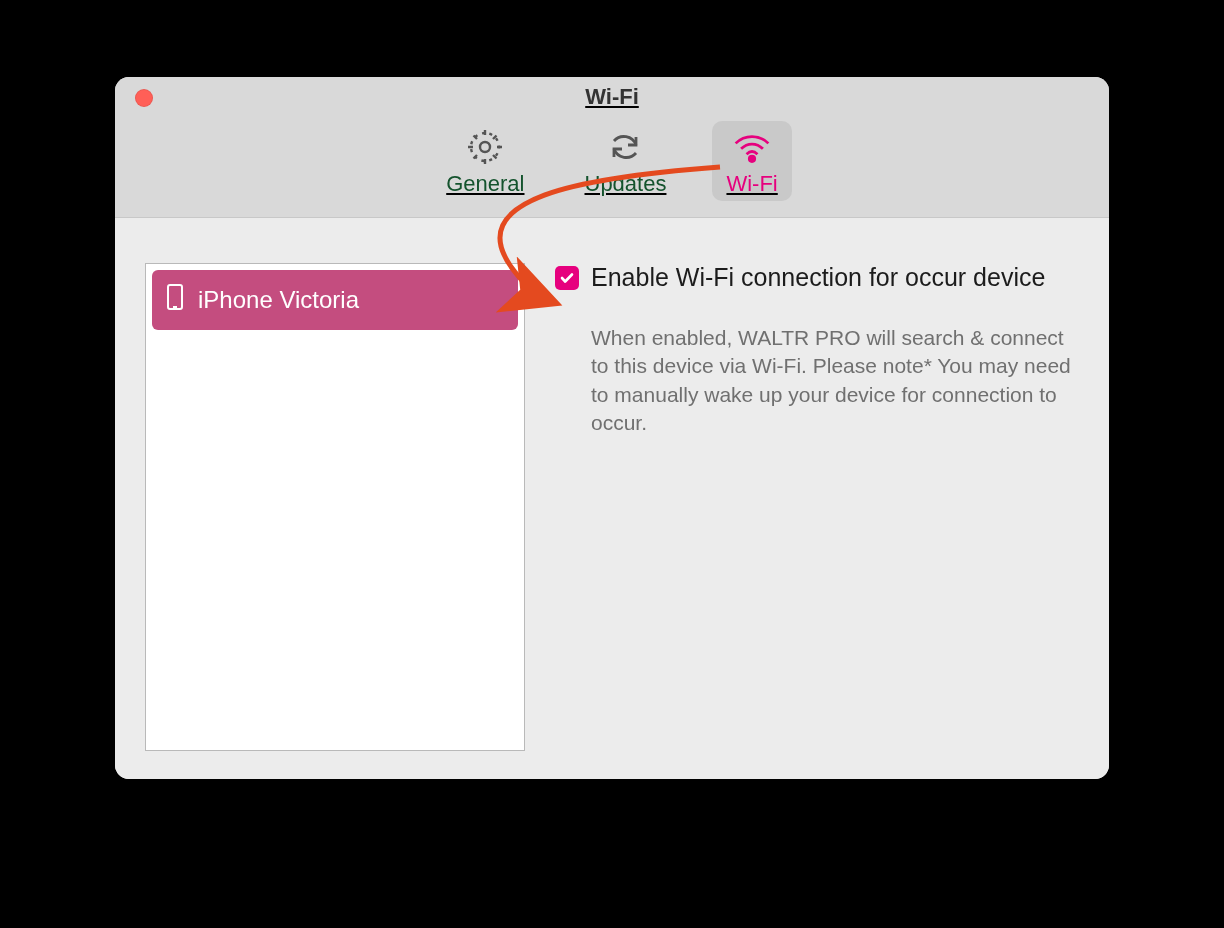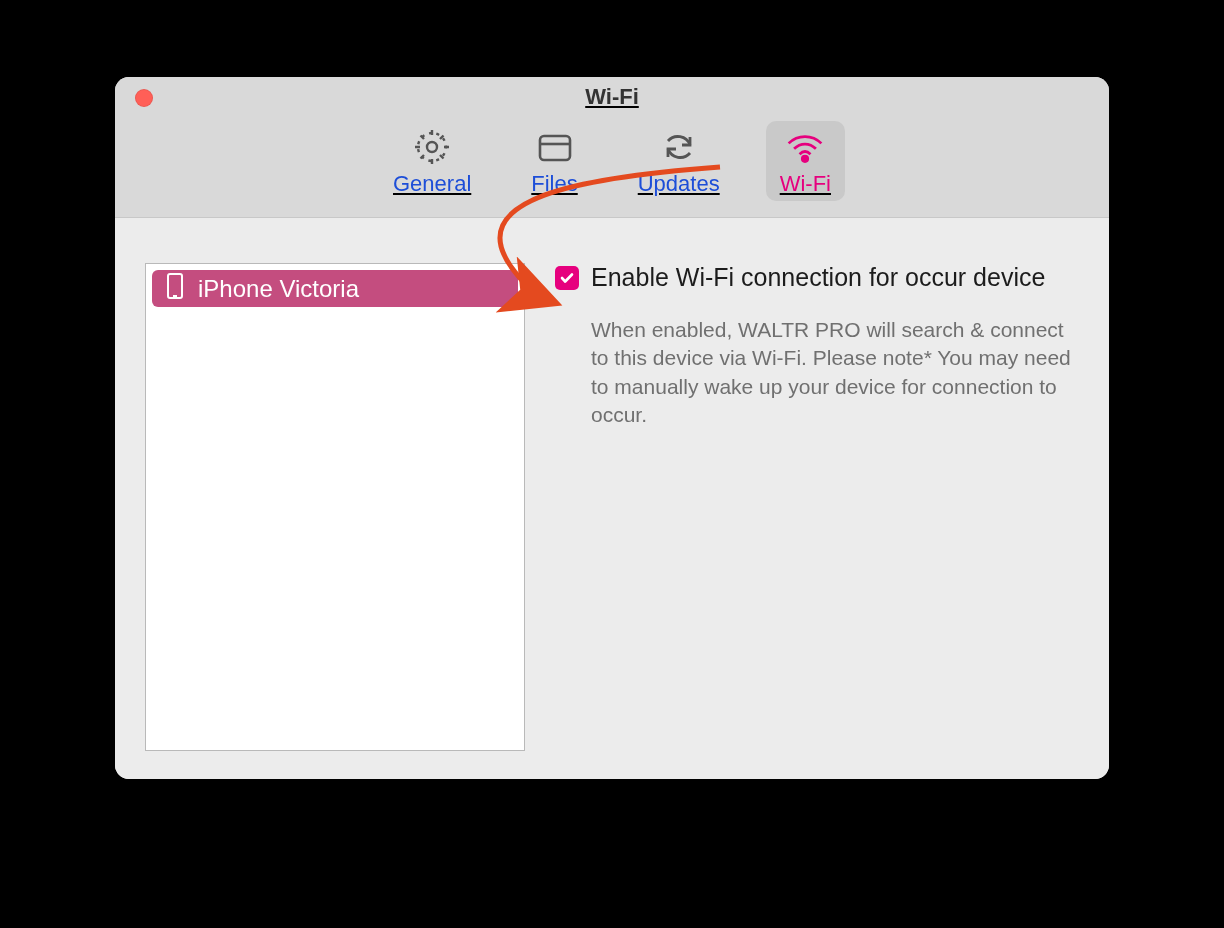--- a/index.html
+++ b/index.html
@@ -61,7 +61,7 @@
     padding:6px 14px 4px;
     border-radius:10px;
     cursor:pointer;
-    color:#1d4ed8;
+    color:#14532d;
     font-size:22px;
   }
   .tab .ico{

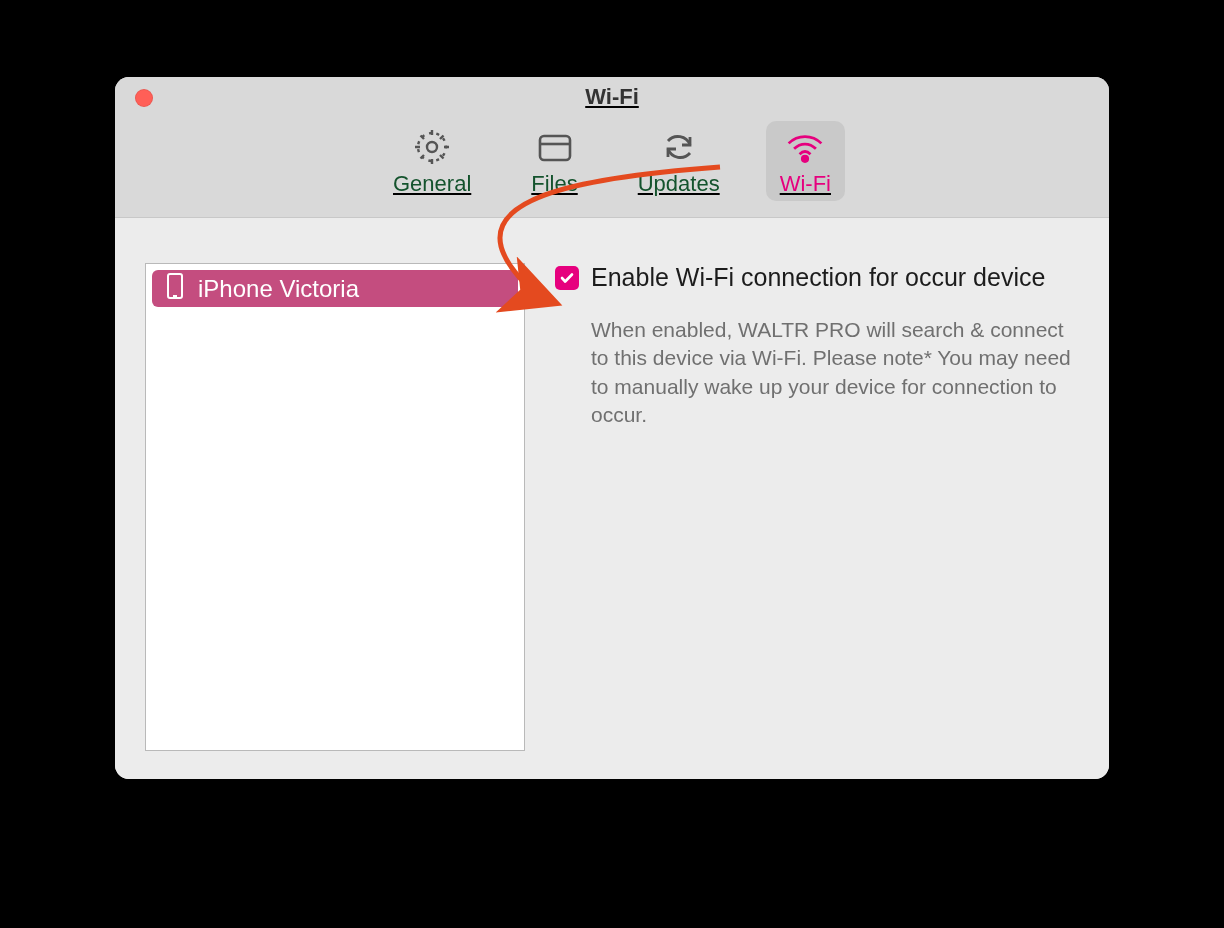--- a/index.html
+++ b/index.html
@@ -168,15 +168,6 @@
       <span>General</span>
     </div>
 
-    <div class="tab">
-      <div class="ico">
-        <svg width="40" height="40" viewBox="0 0 40 40" fill="none" stroke-width="2.6">
-          <rect x="5" y="9" width="30" height="24" rx="4"></rect>
-          <line x1="5" y1="17" x2="35" y2="17"></line>
-        </svg>
-      </div>
-      <span>Files</span>
-    </div>
 
     <div class="tab">
       <div class="ico">

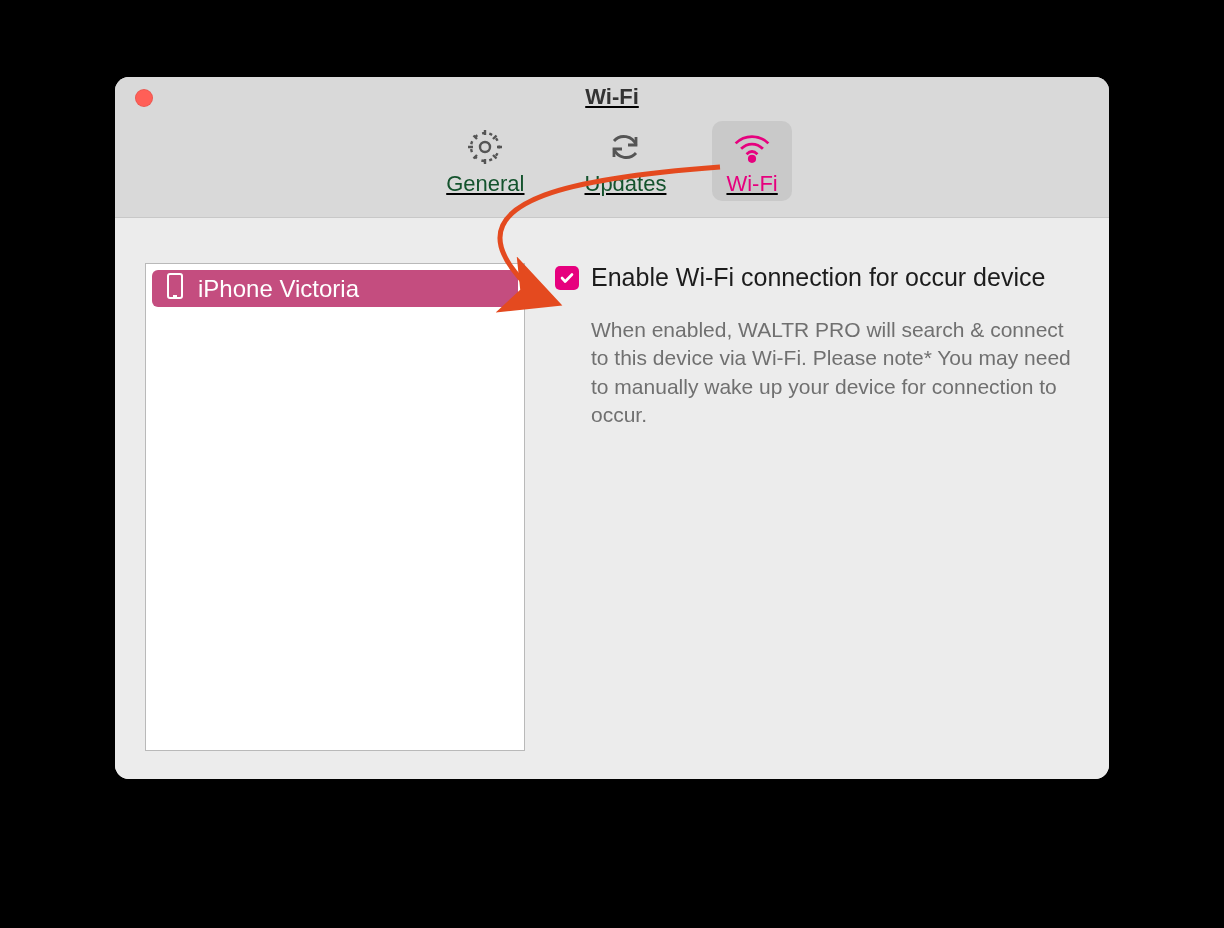--- a/index.html
+++ b/index.html
@@ -96,7 +96,7 @@
     display:flex;
     align-items:center;
     gap:14px;
-    height:37px;
+    height:60px;
     border-radius:6px;
     background:#c44d7f;
     color:#fff;

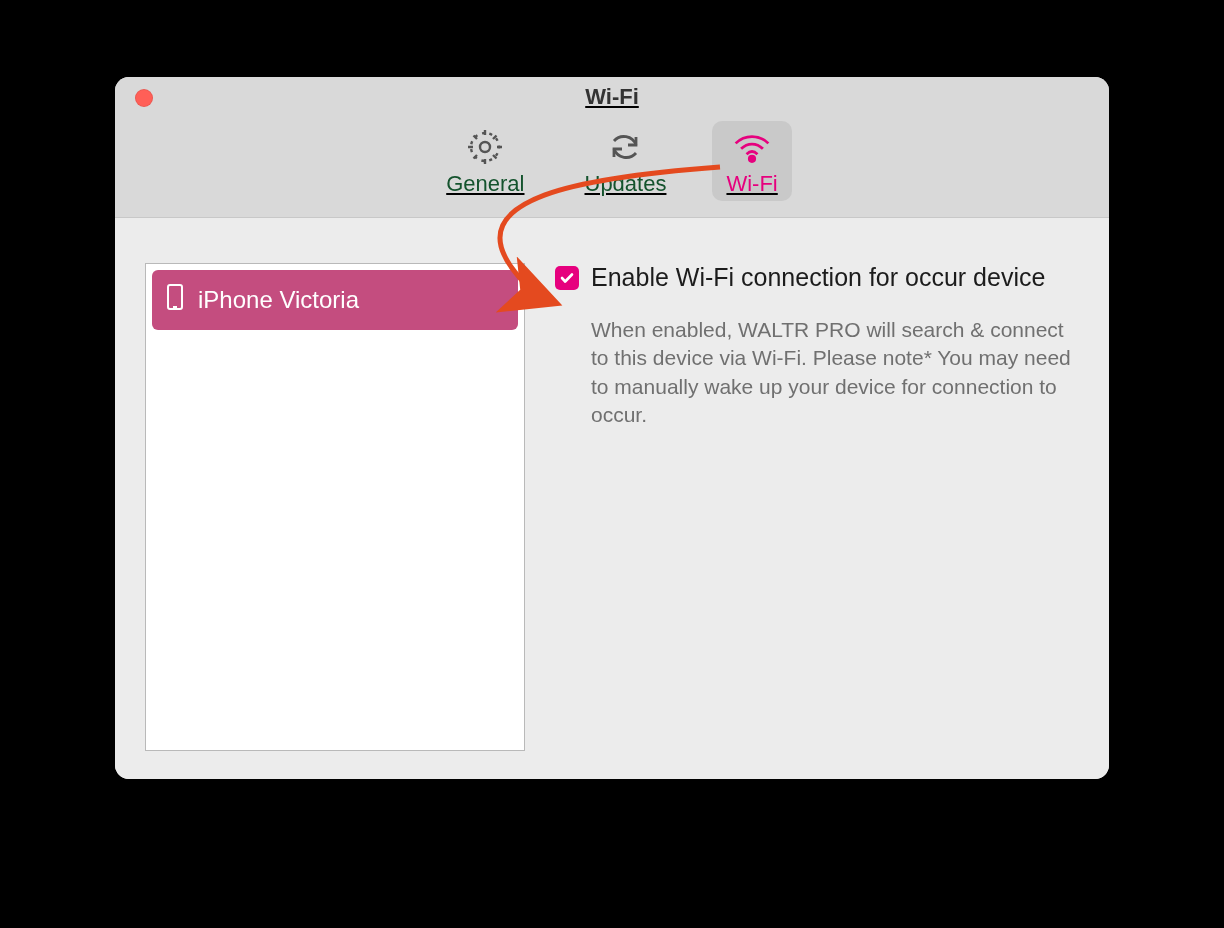--- a/index.html
+++ b/index.html
@@ -129,7 +129,7 @@
     color:#1c1c1c;
   }
   .desc{
-    margin-top:24px;
+    margin-top:32px;
     font-size:21px;
     line-height:1.35;
     color:#707070;

